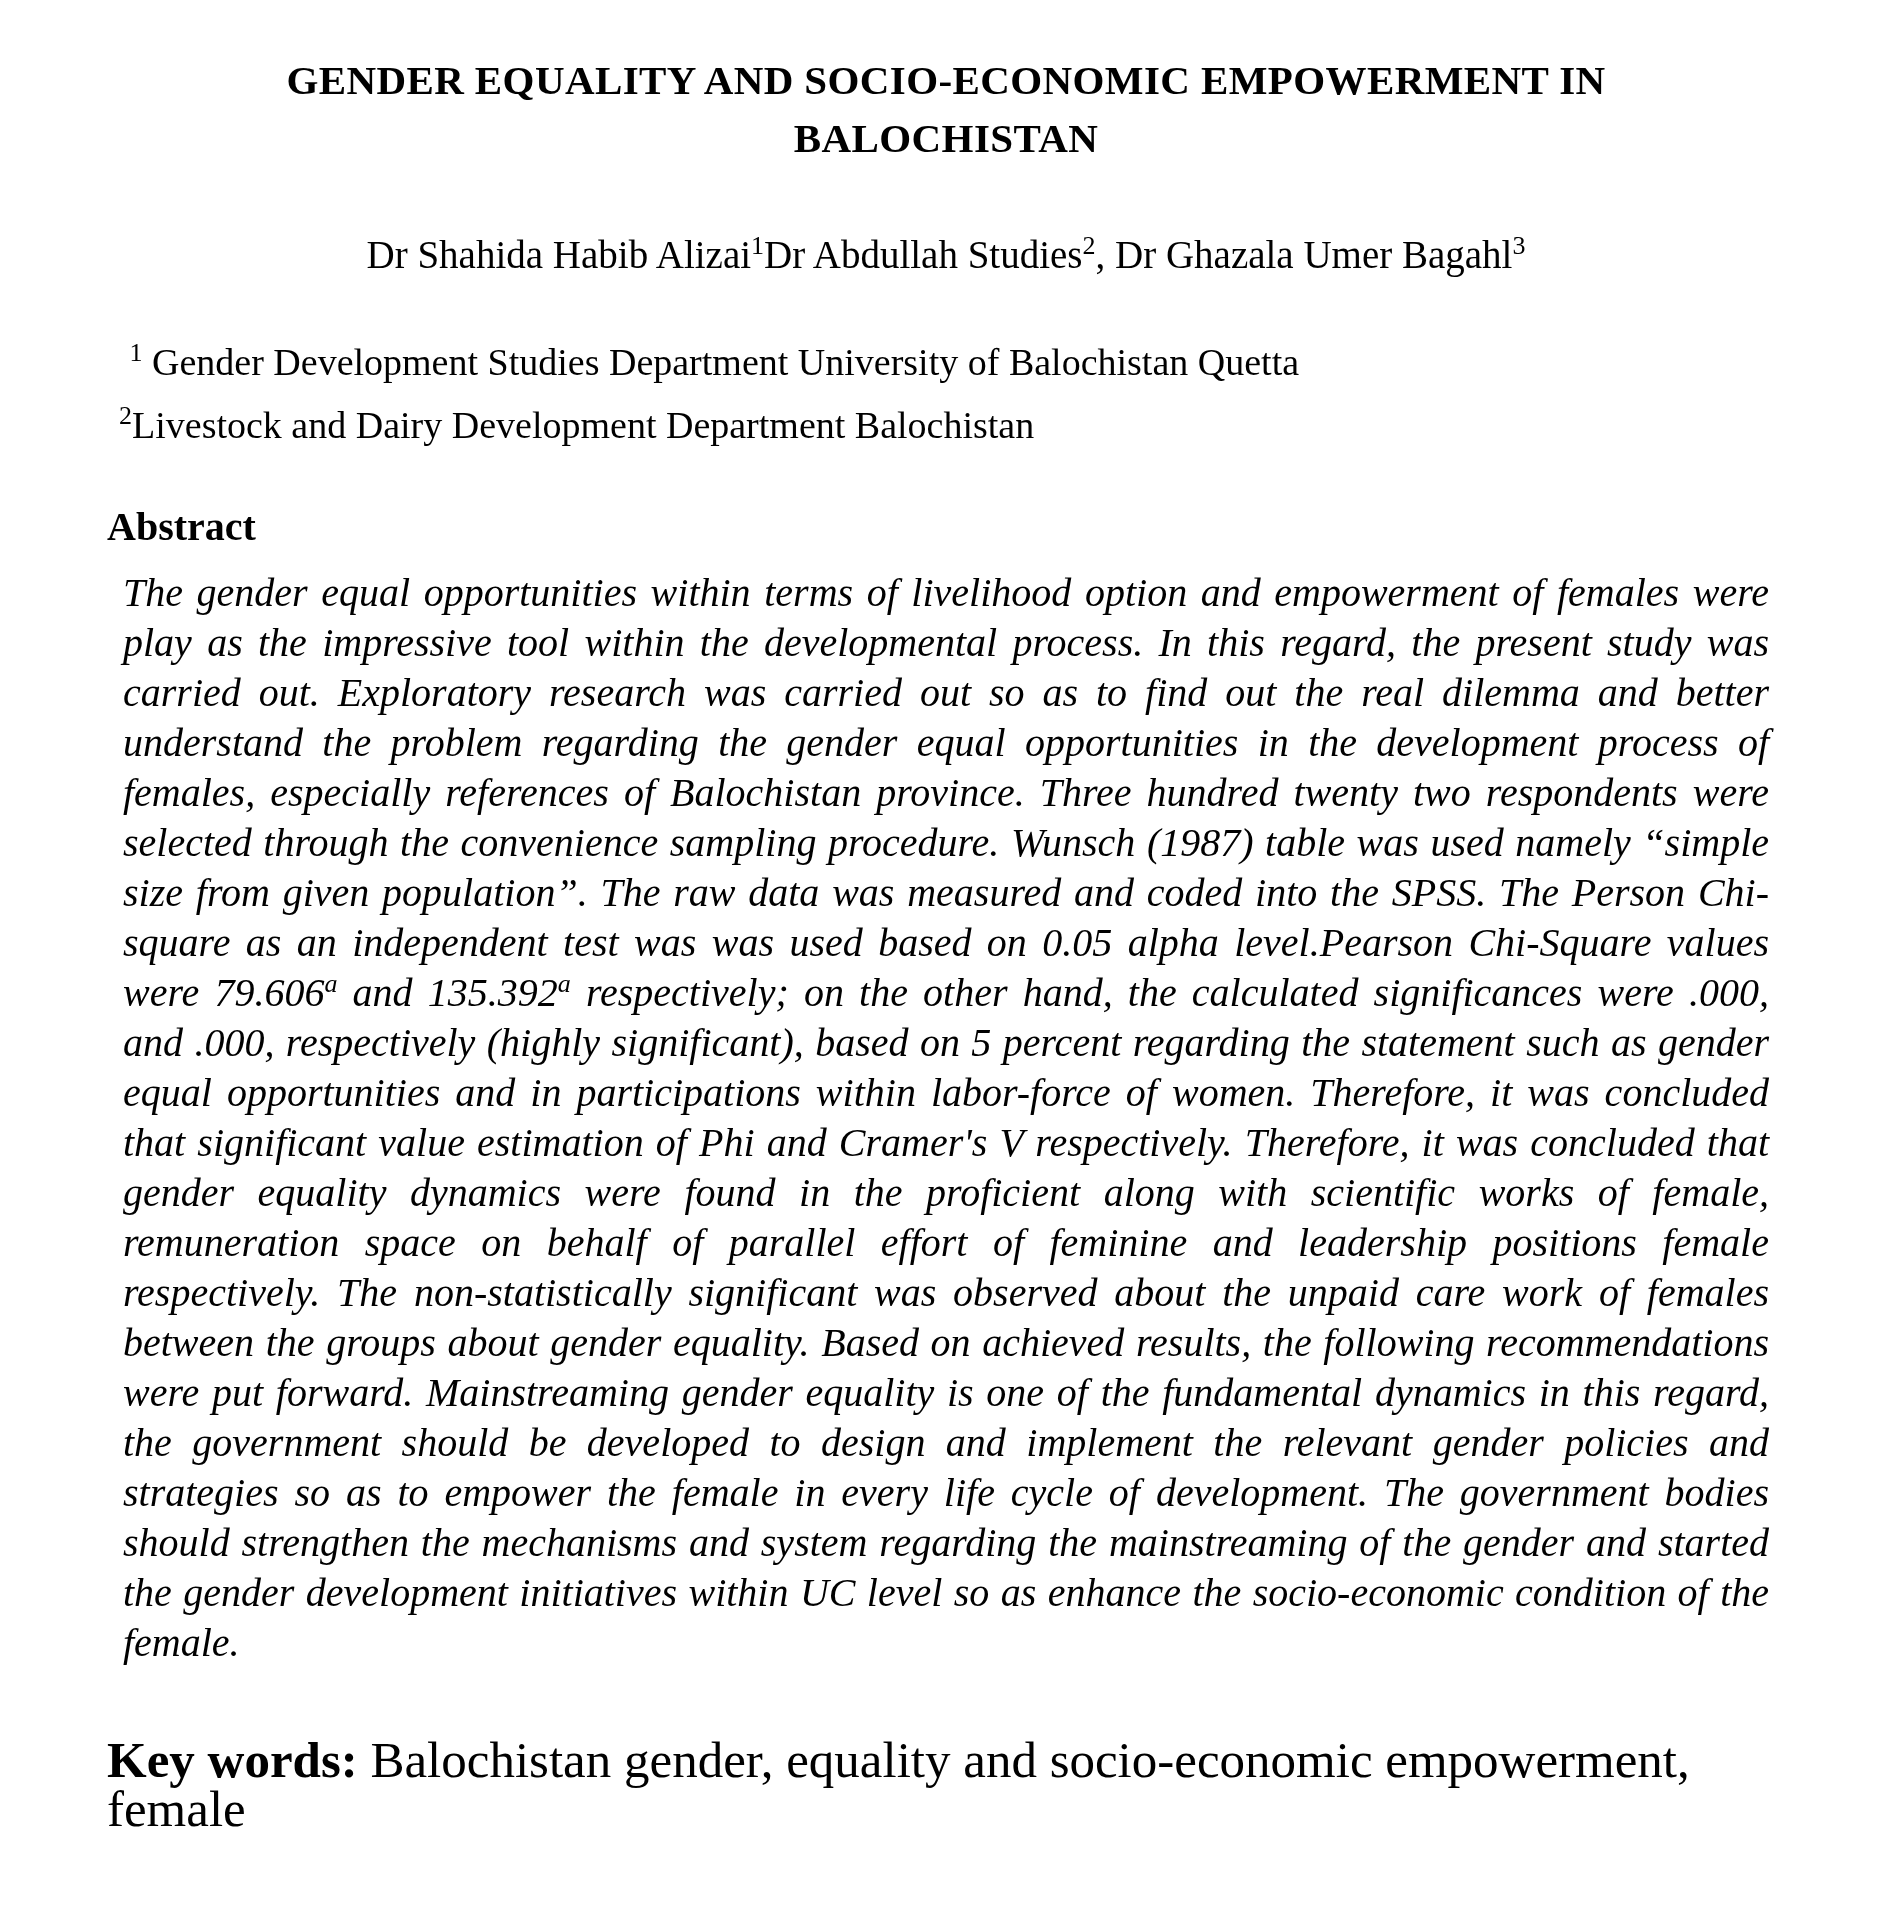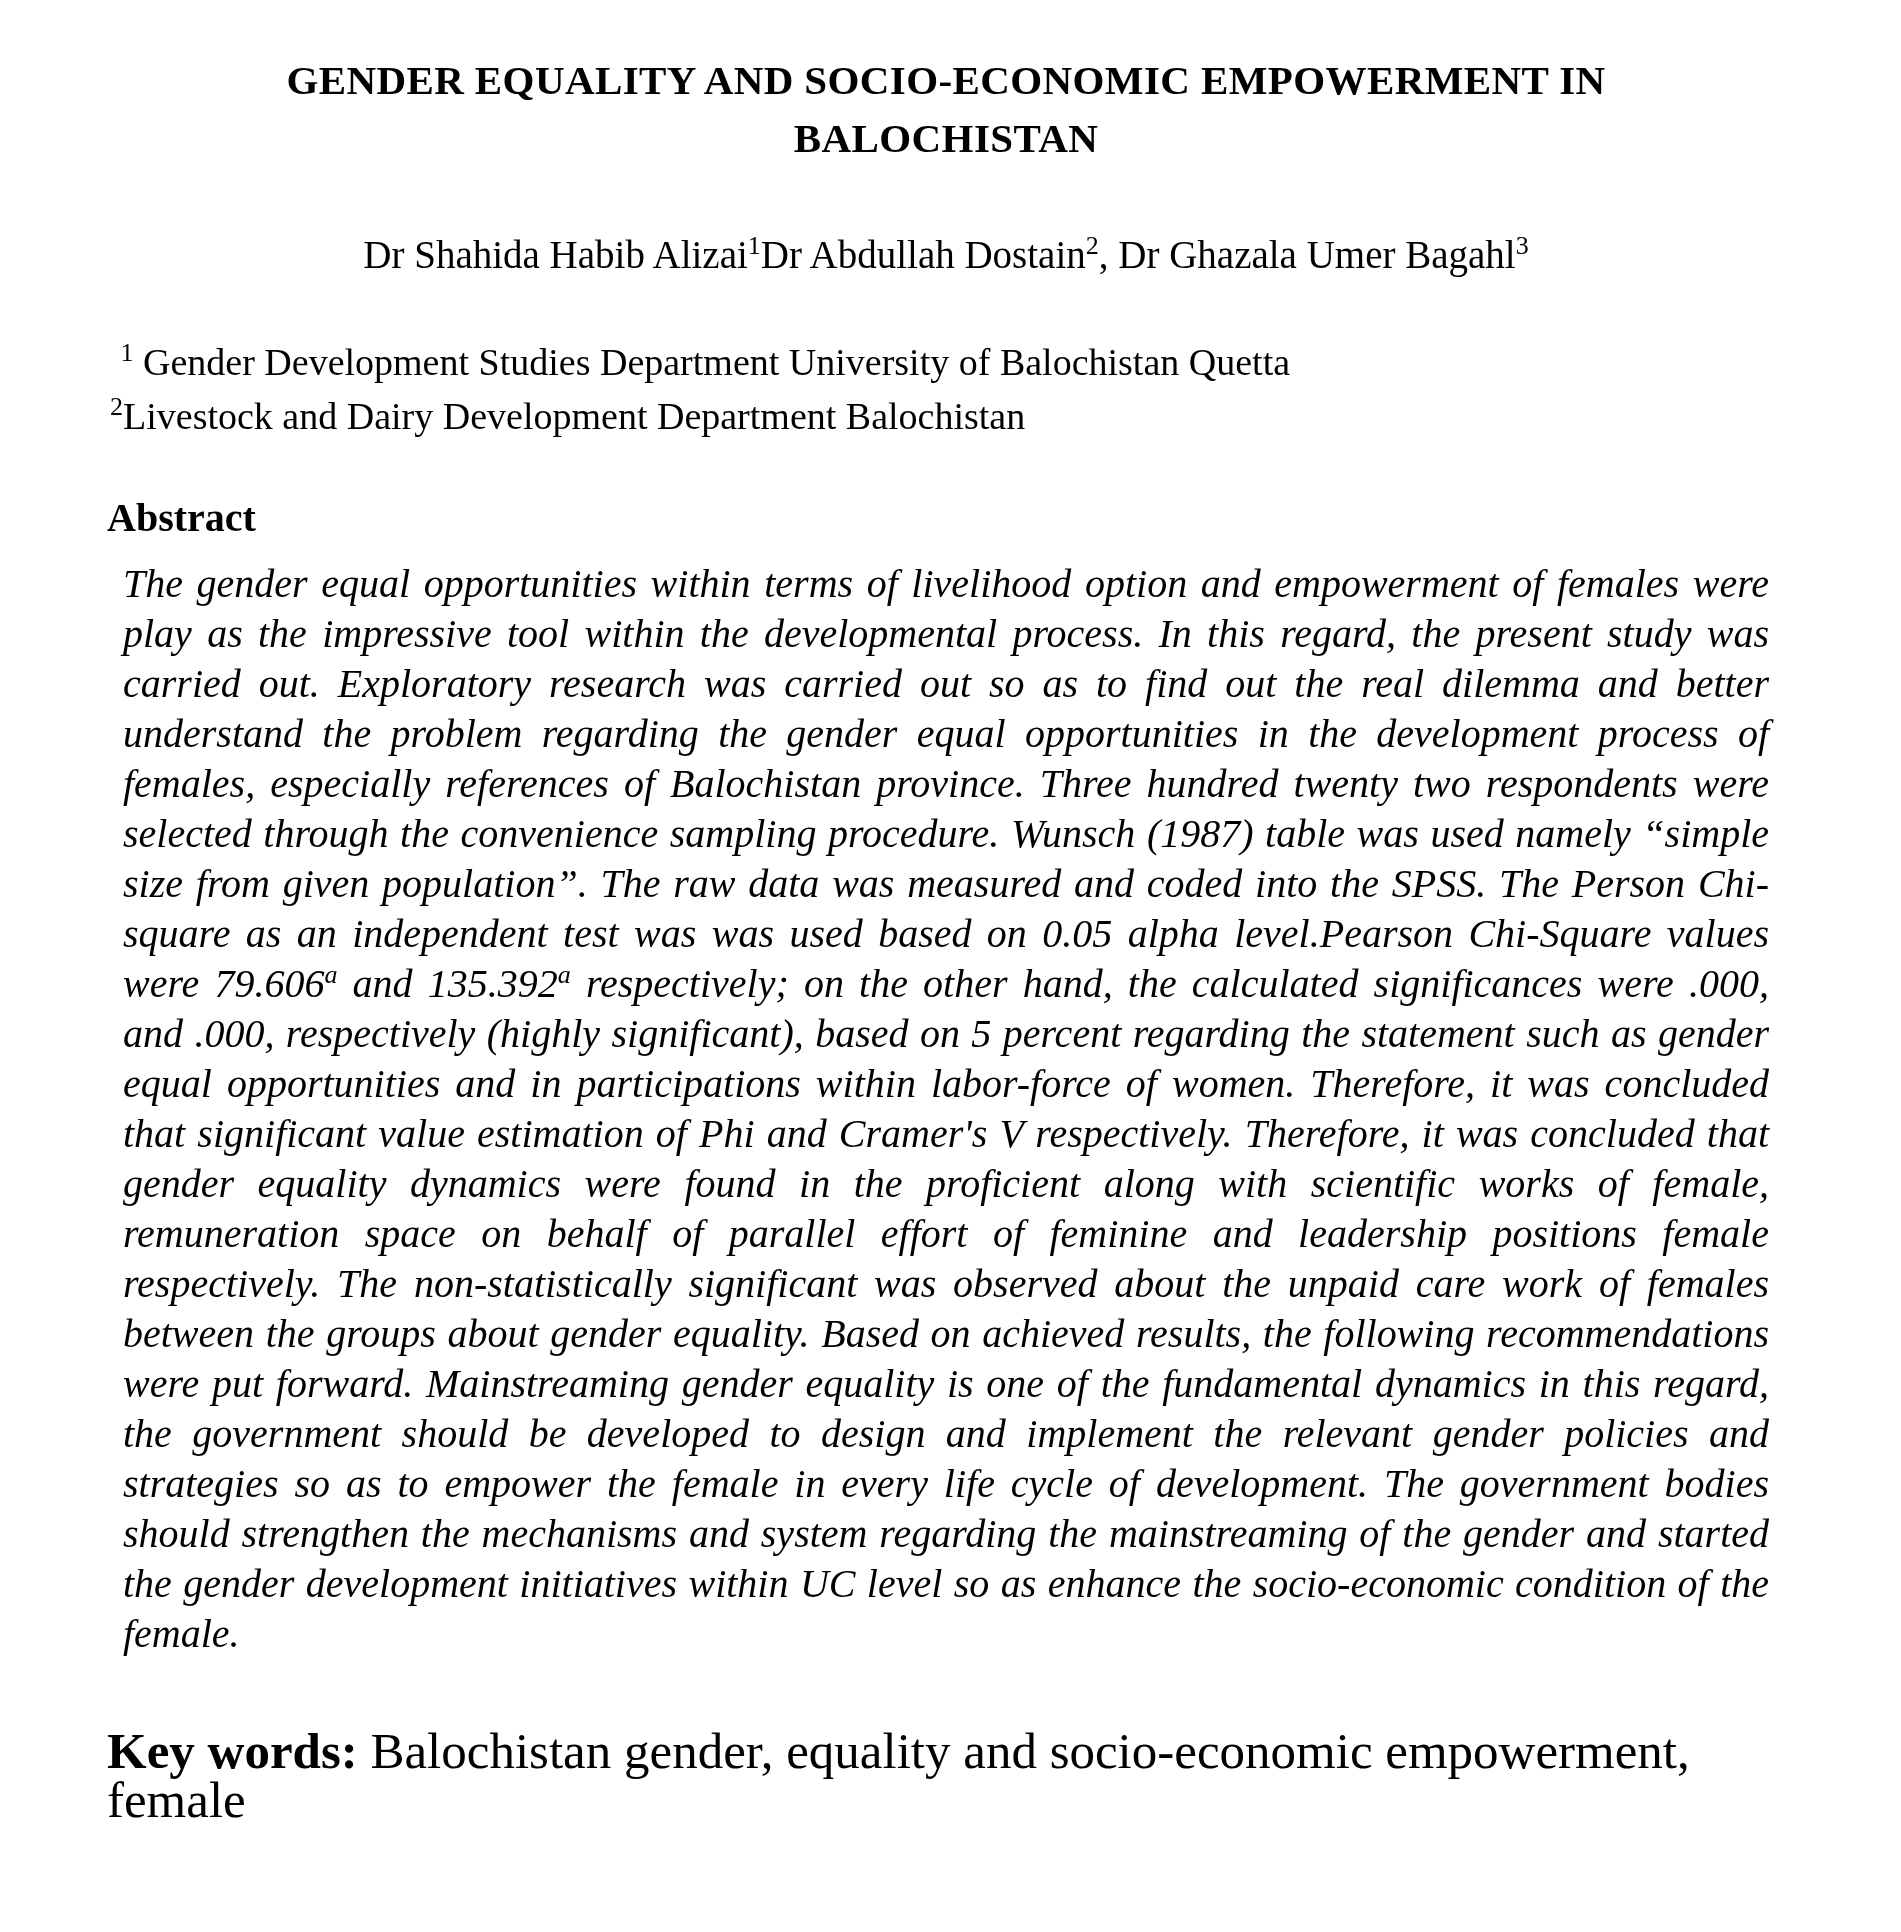--- a/index.html
+++ b/index.html
@@ -83,7 +83,7 @@
 
   <h1 class="title">GENDER EQUALITY AND SOCIO-ECONOMIC EMPOWERMENT IN BALOCHISTAN</h1>
 
-  <p class="authors"><span>Dr Shahida Habib Alizai</span><sup>1</sup><span>Dr Abdullah Dostain</span><sup>2</sup><span>, Dr Ghazala Umer Bagahl</span><sup>3</sup></p>
+  <p class="authors"><span>Dr Shahida Habib Alizai</span><sup>1</sup><span>Dr Abdullah Studies</span><sup>2</sup><span>, Dr Ghazala Umer Bagahl</span><sup>3</sup></p>
 
   <div class="affiliations">
     <p class="affil indent-1"><sup>1</sup><span> Gender Development Studies Department University of Balochistan Quetta</span></p>

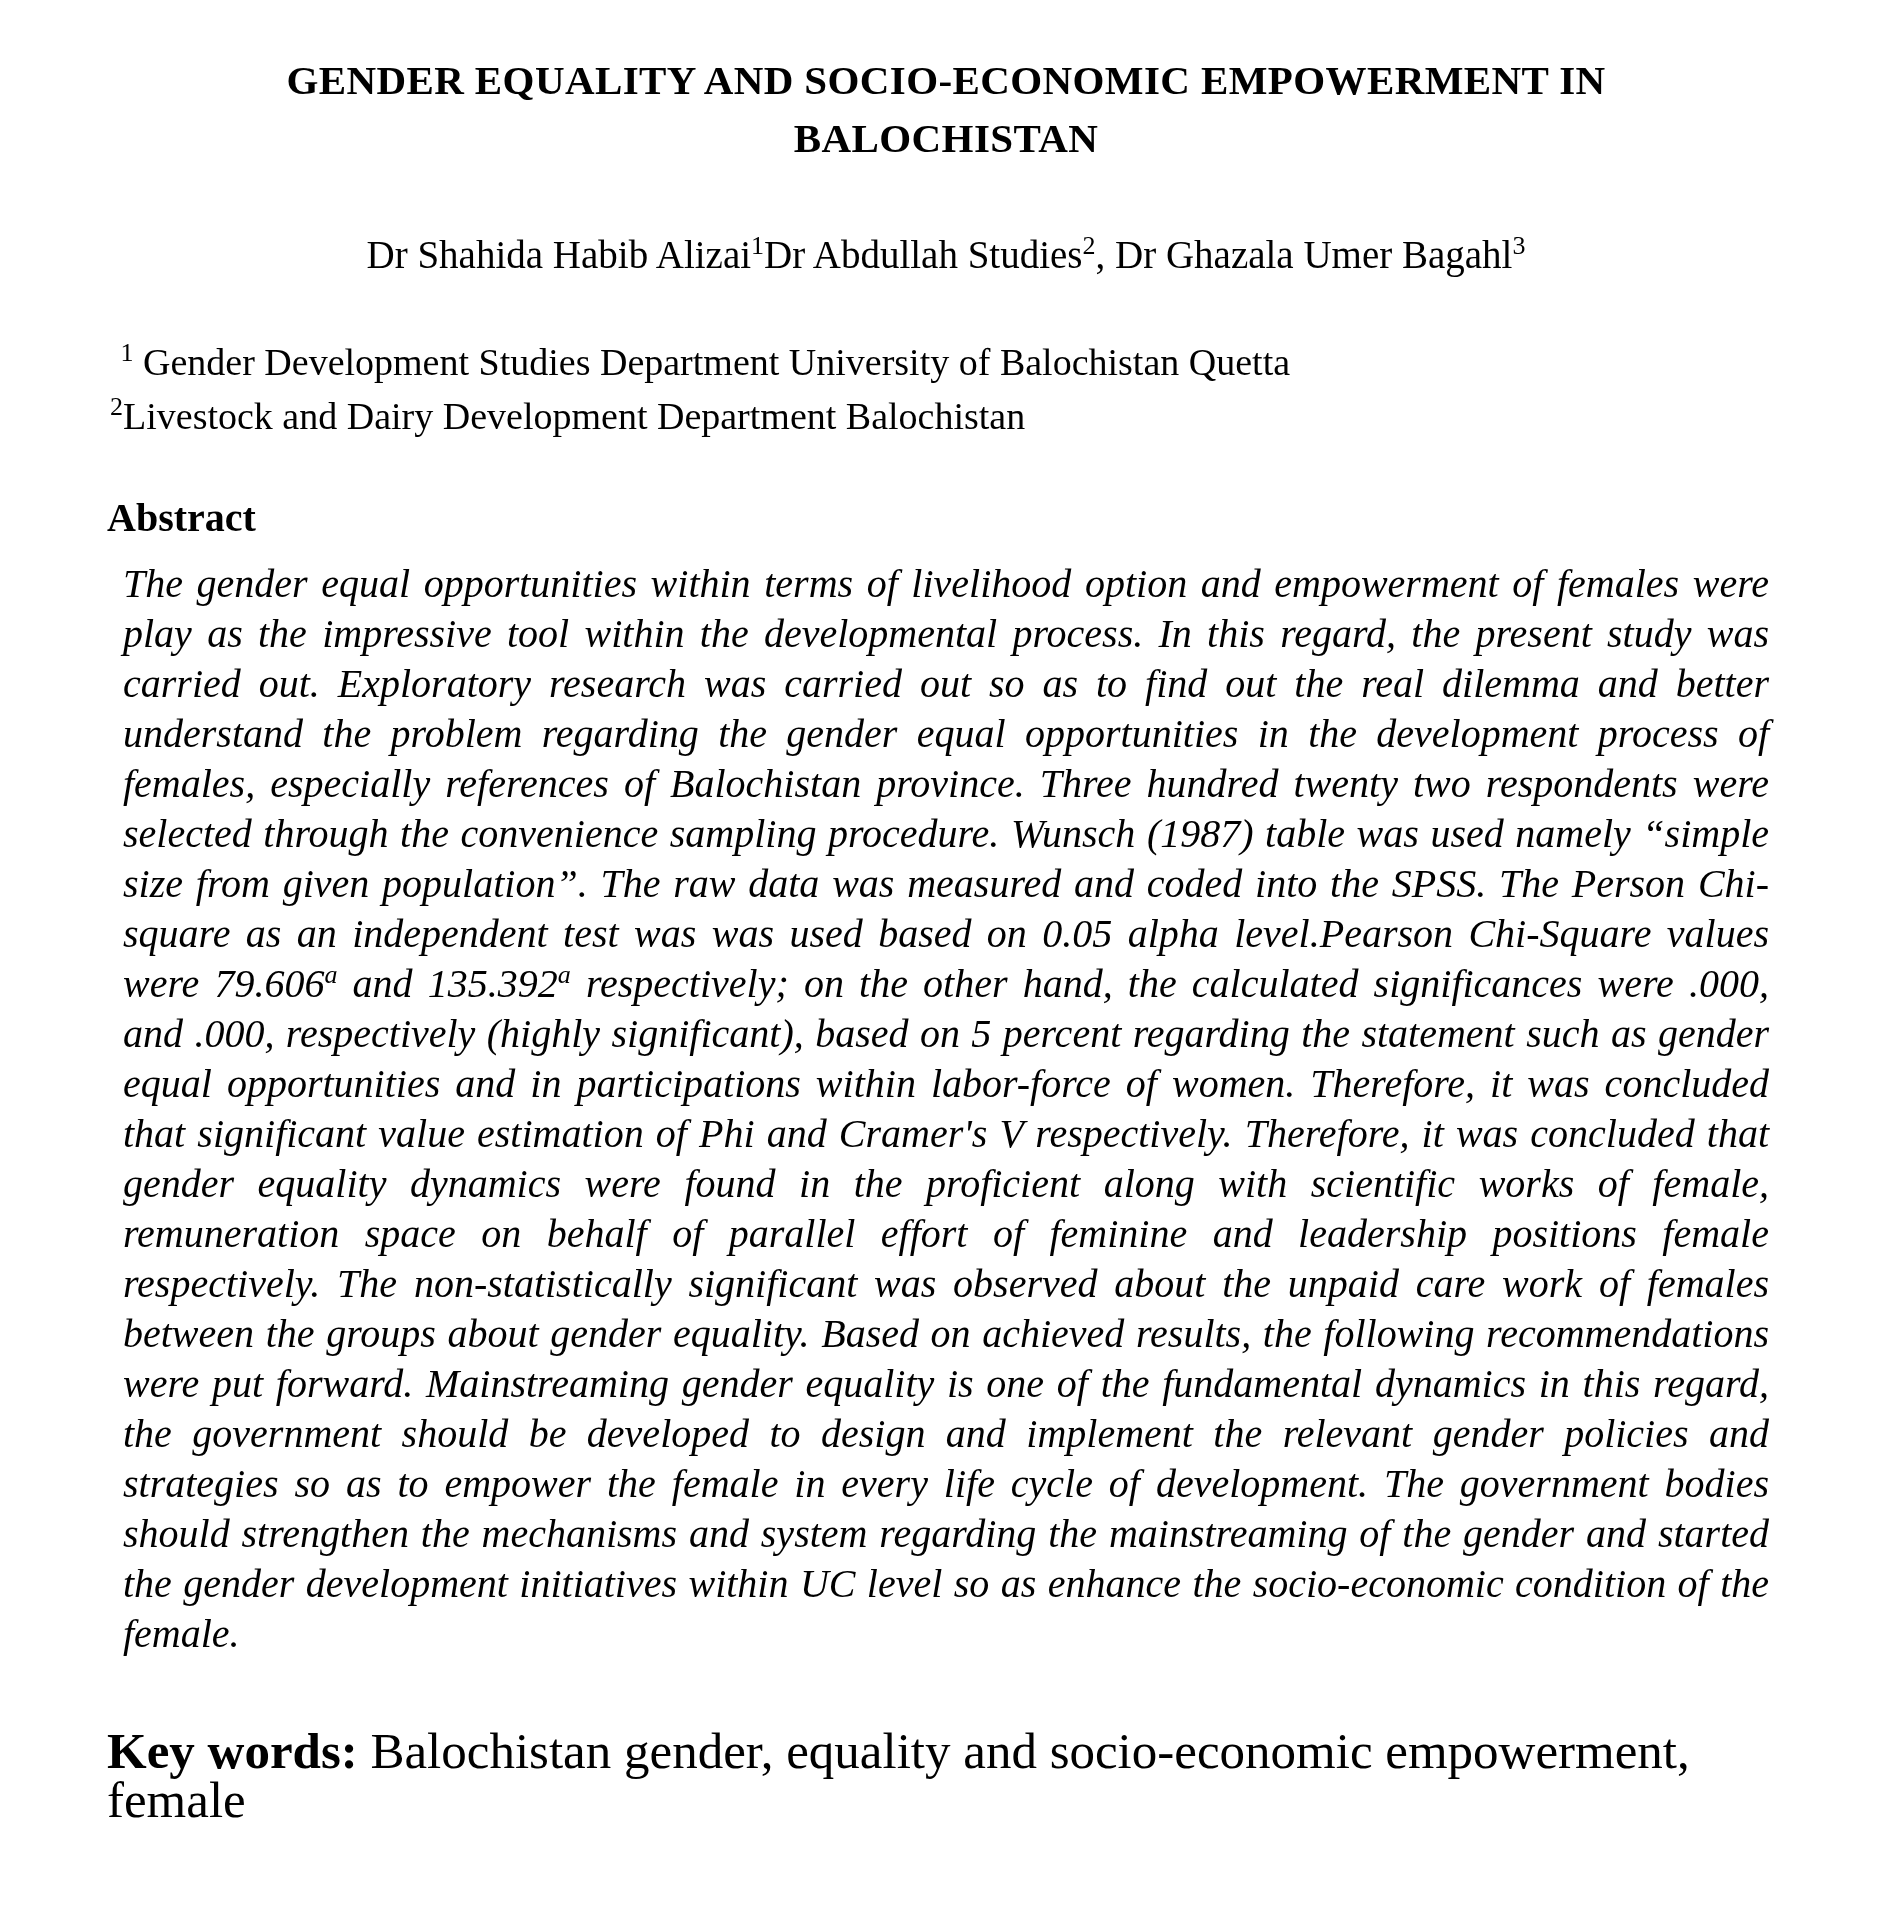--- a/index.html
+++ b/index.html
@@ -42,7 +42,7 @@
     margin-top: 58px;
   }
   .affil {
-    margin: 3px;
+    margin: 12px;
     font-size: 38px;
     line-height: 51px;
   }

